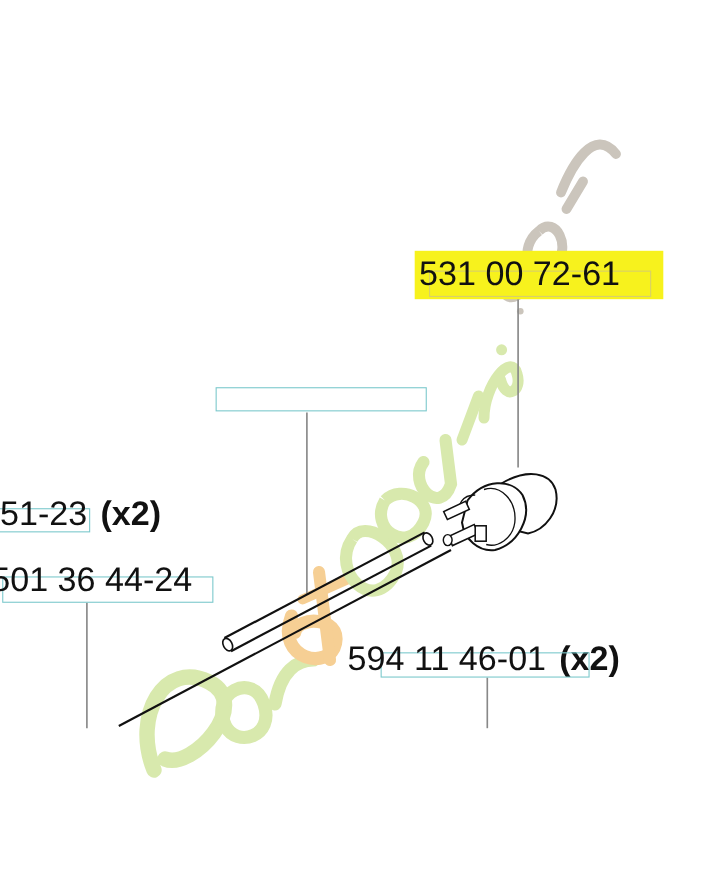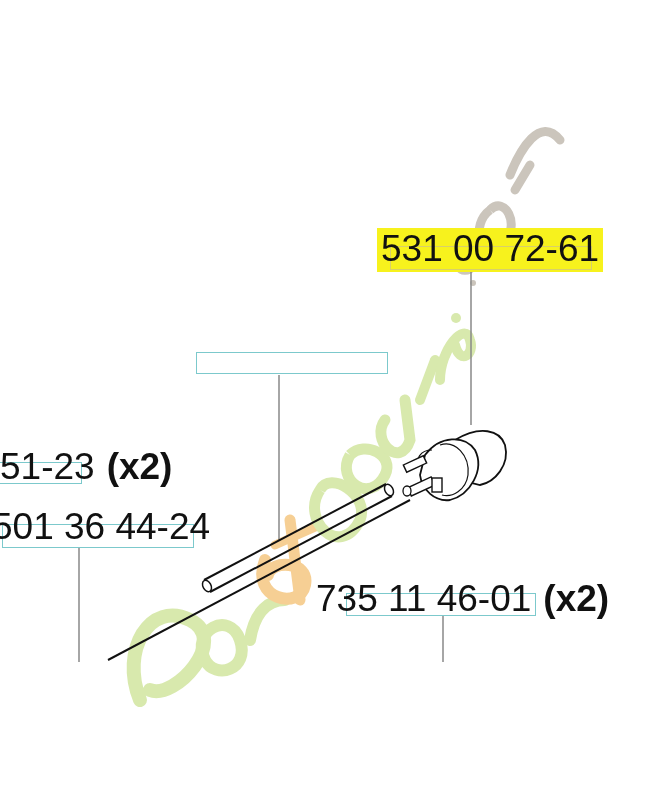--- a/index.html
+++ b/index.html
@@ -7,7 +7,7 @@
            font-family:"Liberation Sans", sans-serif; }
     .canvas { position:absolute; left:0; top:0; width:652px; height:800px; }
     svg { position:absolute; left:0; top:0; }
-    .label { position:absolute; font-size:37px; color:#111; white-space:nowrap; line-height:34px; letter-spacing:0px; }
+    .label { position:absolute; font-size:31px; color:#111; white-space:nowrap; line-height:34px; letter-spacing:0px; }
     .label .num { position:relative; z-index:2; }
     .label .qty { font-weight:bold; margin-left:12px; }
     .box { position:absolute; border:1.5px solid #7cc9cc; z-index:1; }

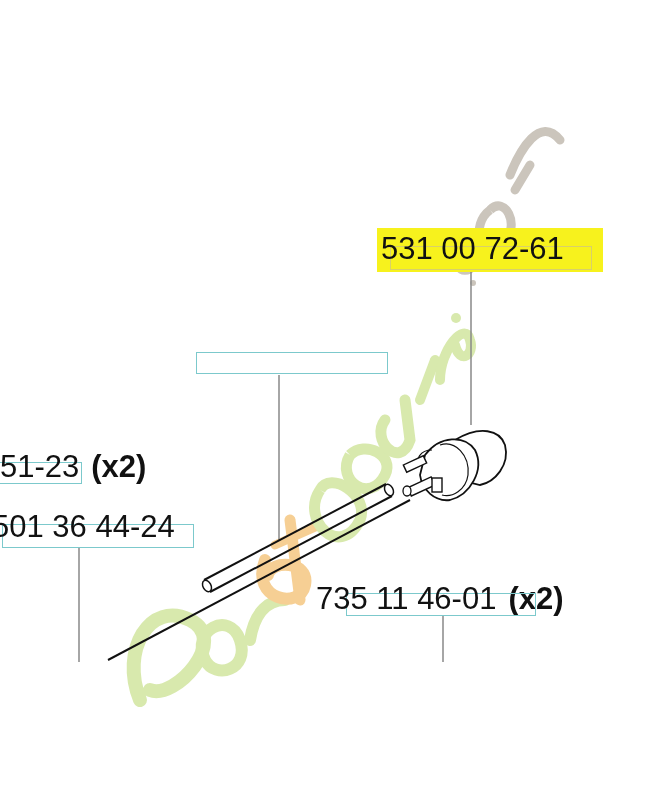--- a/index.html
+++ b/index.html
@@ -85,7 +85,7 @@
 
   <div class="box" style="left:346px;top:593px;width:188px;height:21px;"></div>
   <div class="label" style="left:316px;top:582px;">
-    <span class="num">735 11 46-01</span><span class="qty">(x2)</span>
+    <span class="num">594 11 46-01</span><span class="qty">(x2)</span>
   </div>
 </div>
 

